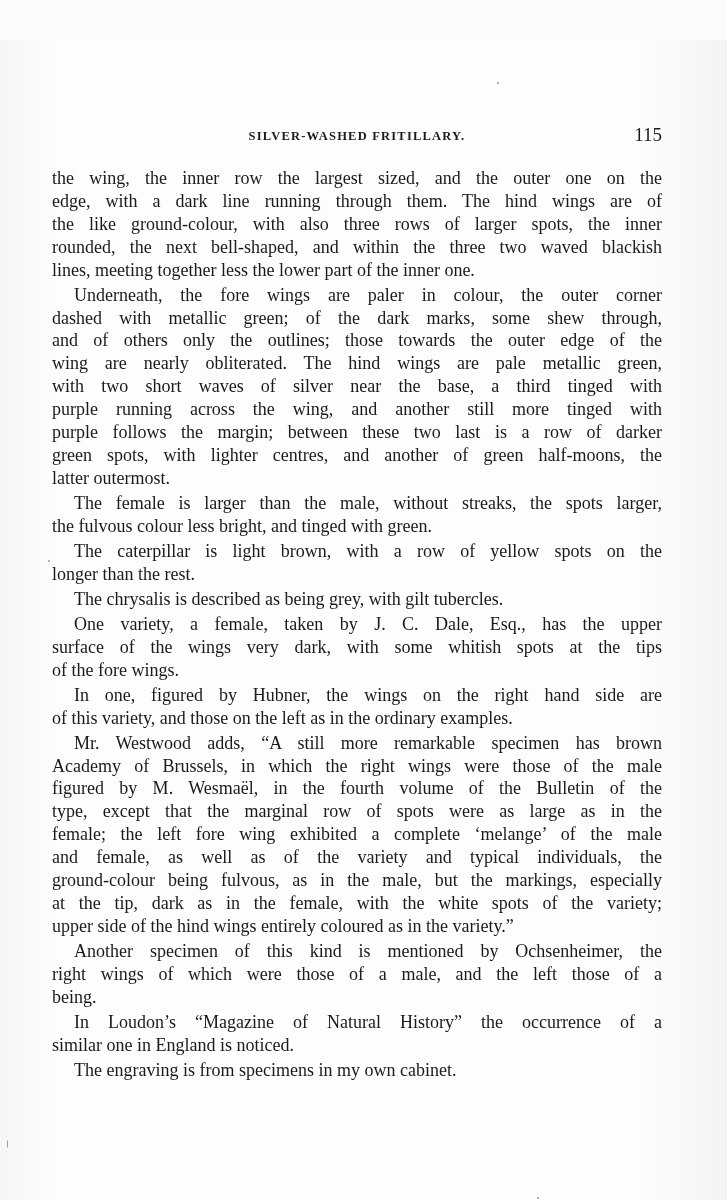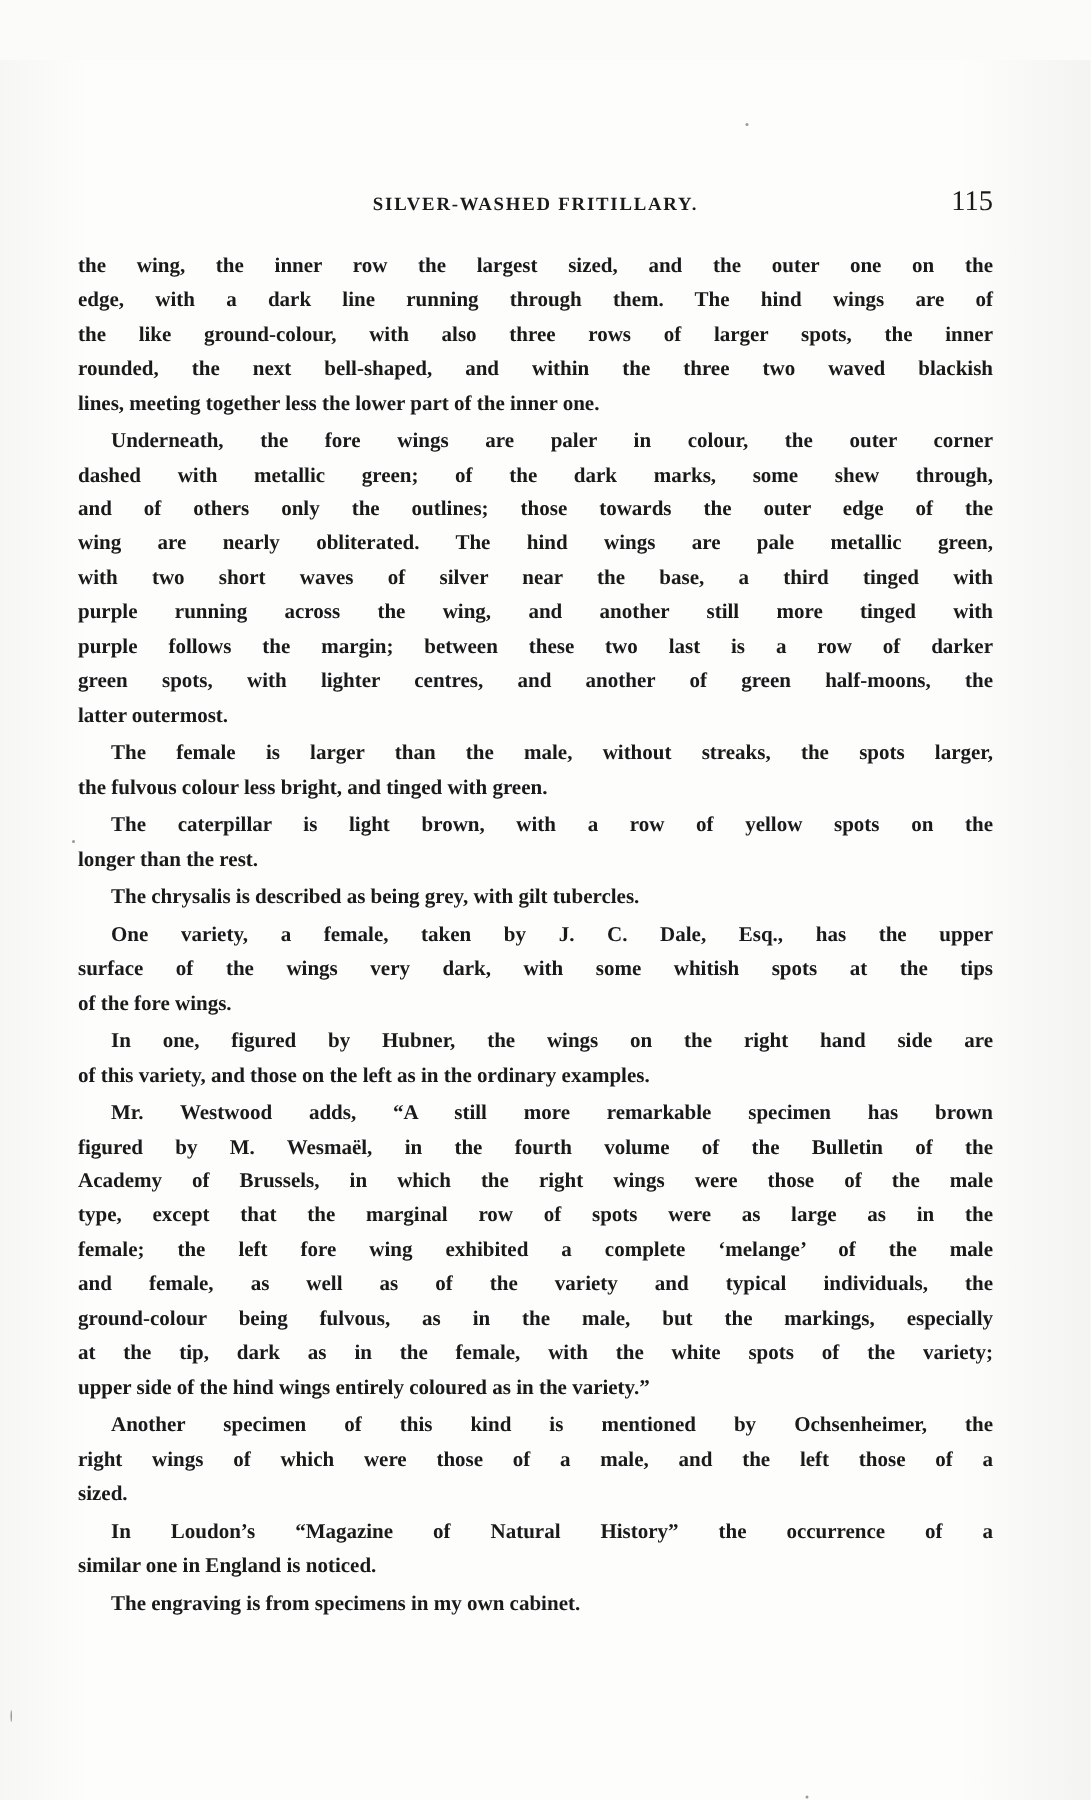--- a/index.html
+++ b/index.html
@@ -31,8 +31,8 @@
   }
   .line {
     display: block; height: 22.9px; line-height: 22.9px;
-    font-size: 14px; text-align: justify; text-align-last: justify;
-    white-space: nowrap; overflow: visible; font-weight: bold;
+    font-size: 18px; text-align: justify; text-align-last: justify;
+    white-space: nowrap; overflow: visible;
   }
   .line.last { text-align-last: left; }
   .line.indent { padding-left: 22px; }

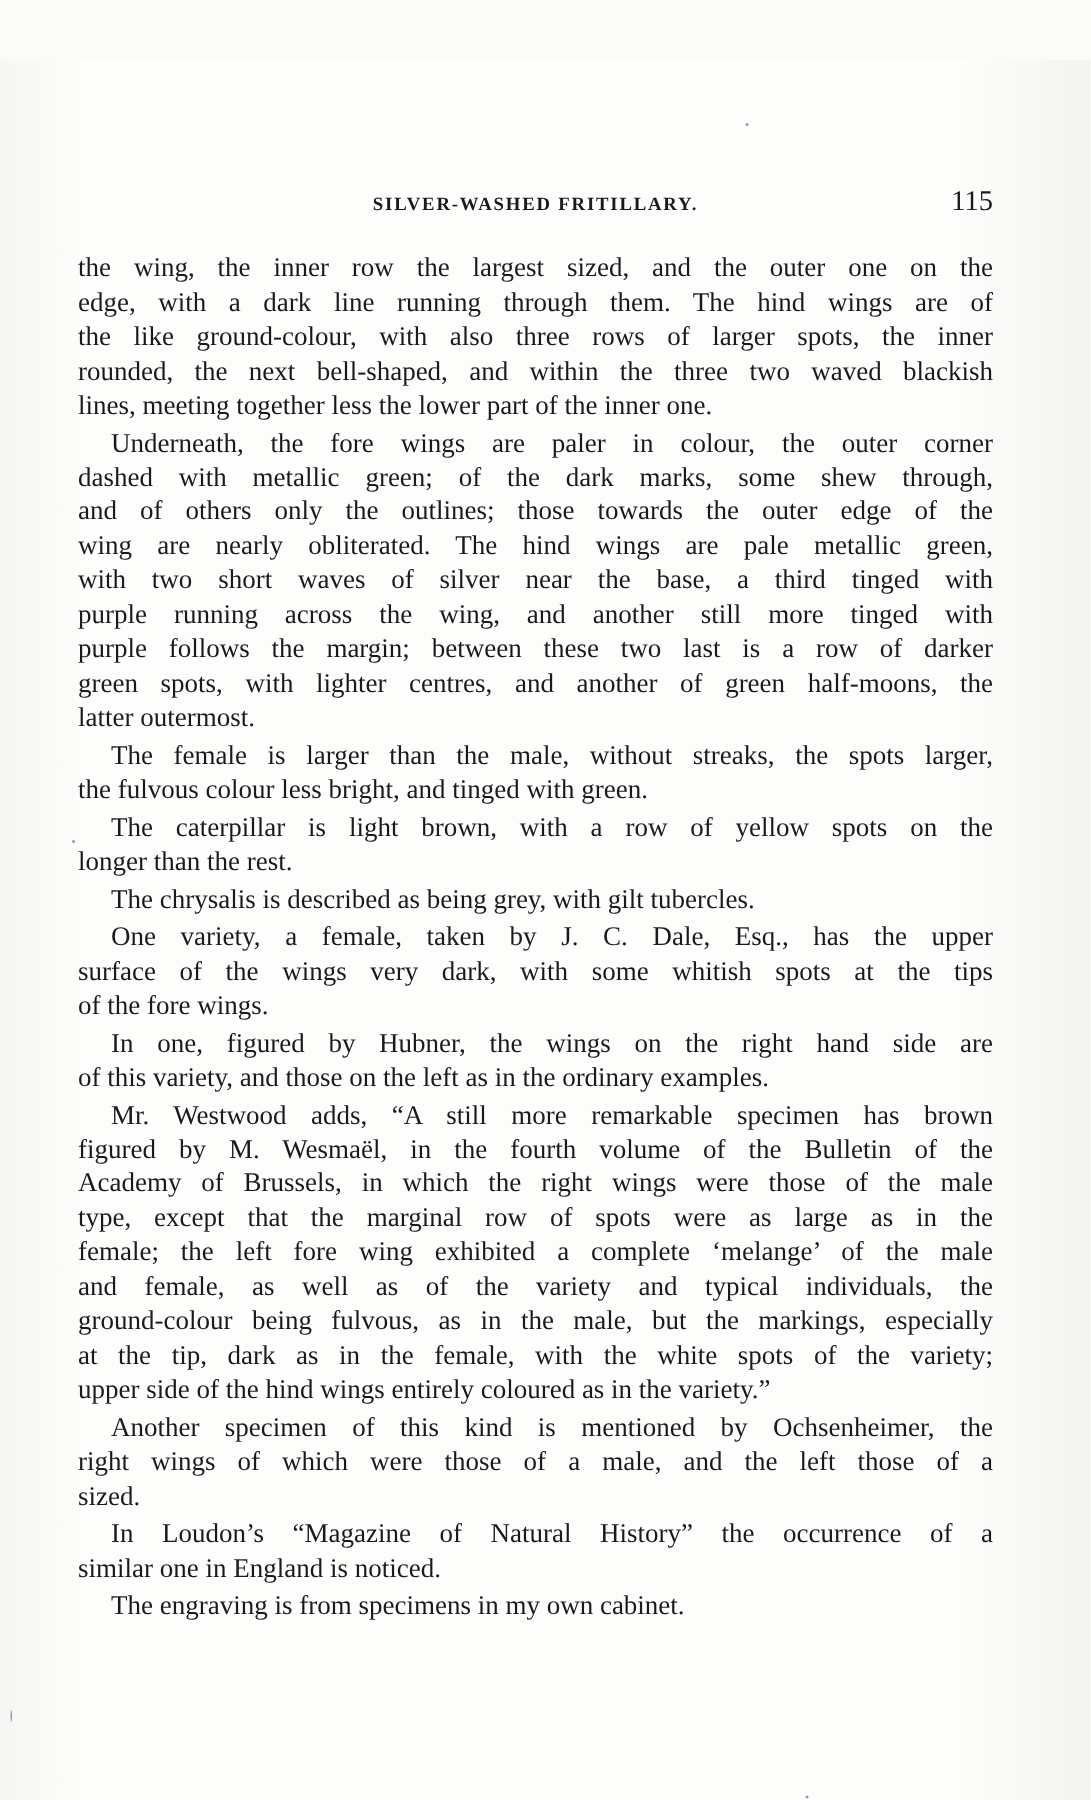--- a/index.html
+++ b/index.html
@@ -96,8 +96,8 @@
       <div class="para-gap"></div>
       <div>
         <span class="line indent">Mr. Westwood adds, “A still more remarkable specimen has brown</span>
+        <span class="line">Academy of Brussels, in which the right wings were those of the male</span>
         <span class="line">figured by M. Wesmaël, in the fourth volume of the Bulletin of the</span>
-        <span class="line">Academy of Brussels, in which the right wings were those of the male</span>
         <span class="line">type, except that the marginal row of spots were as large as in the</span>
         <span class="line">female; the left fore wing exhibited a complete ‘melange’ of the male</span>
         <span class="line">and female, as well as of the variety and typical individuals, the</span>

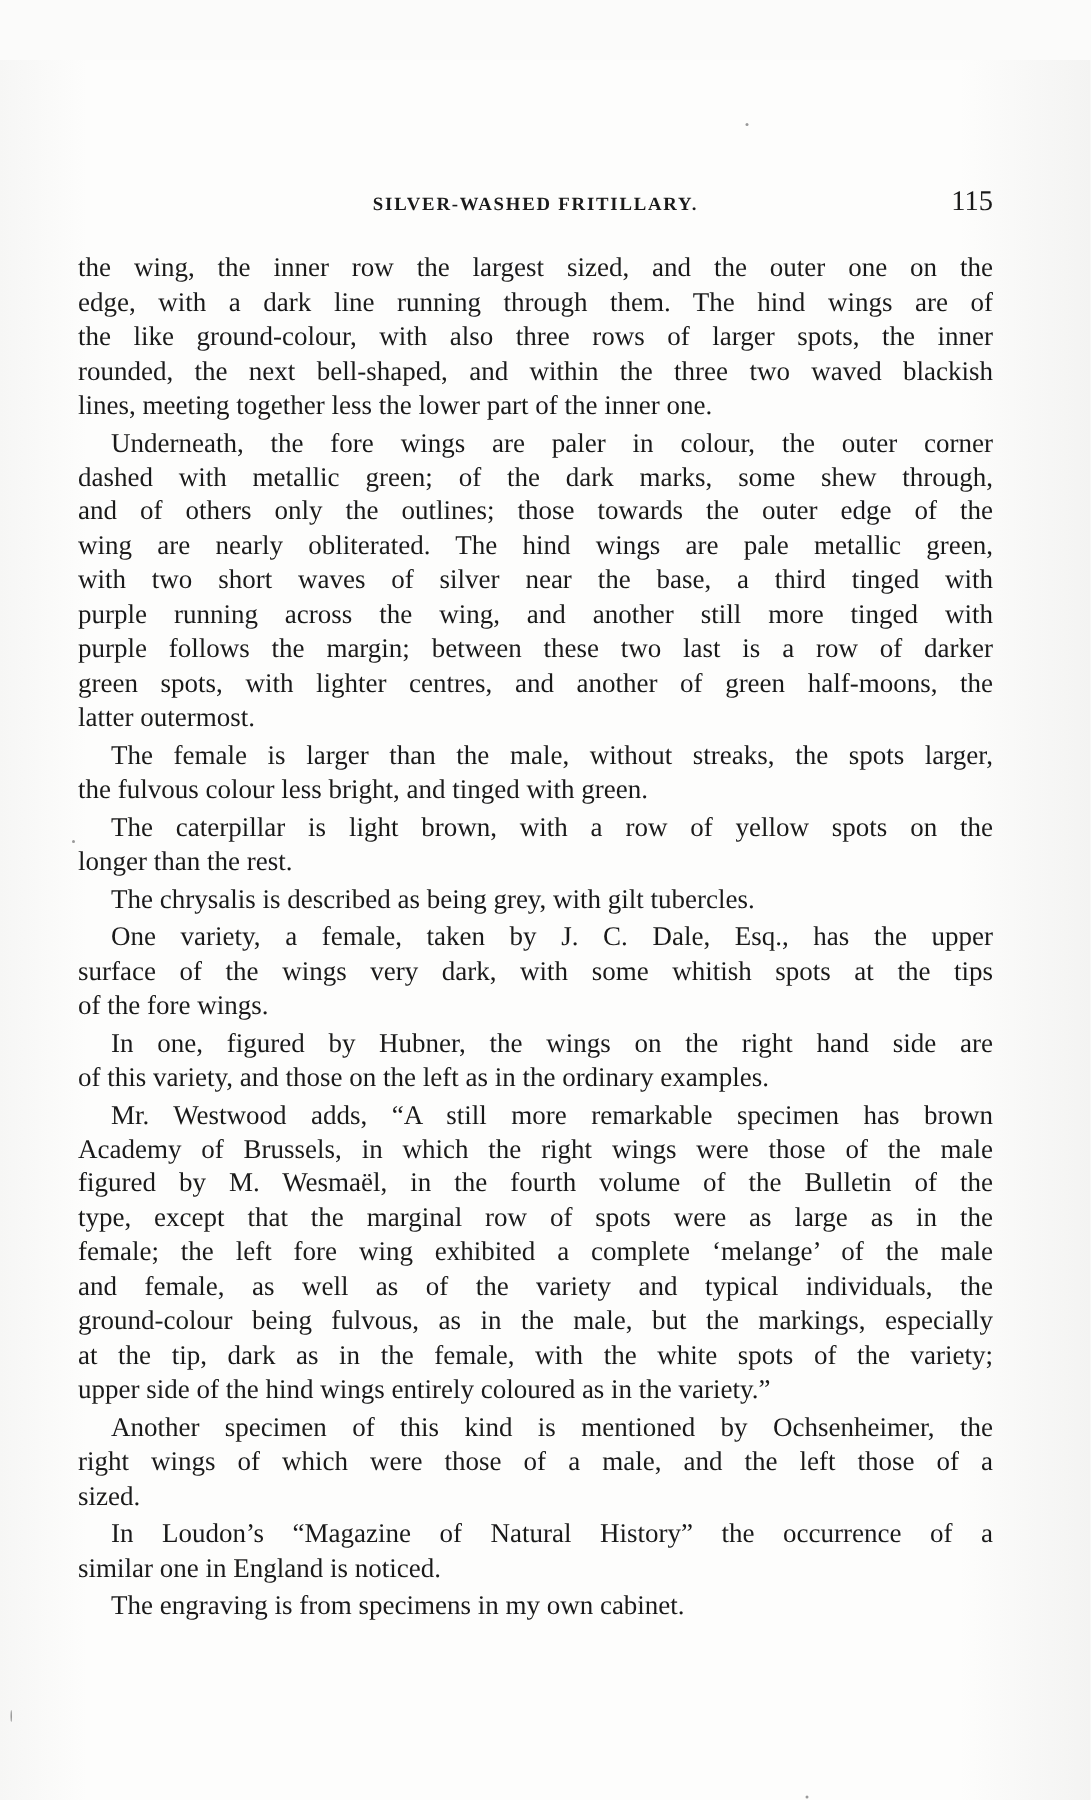--- a/index.html
+++ b/index.html
@@ -109,7 +109,7 @@
       <div>
         <span class="line indent">Another specimen of this kind is mentioned by Ochsenheimer, the</span>
         <span class="line">right wings of which were those of a male, and the left those of a</span>
-        <span class="line last">sized.</span>
+        <span class="line last">being.</span>
       </div>
       <div class="para-gap"></div>
       <div>

